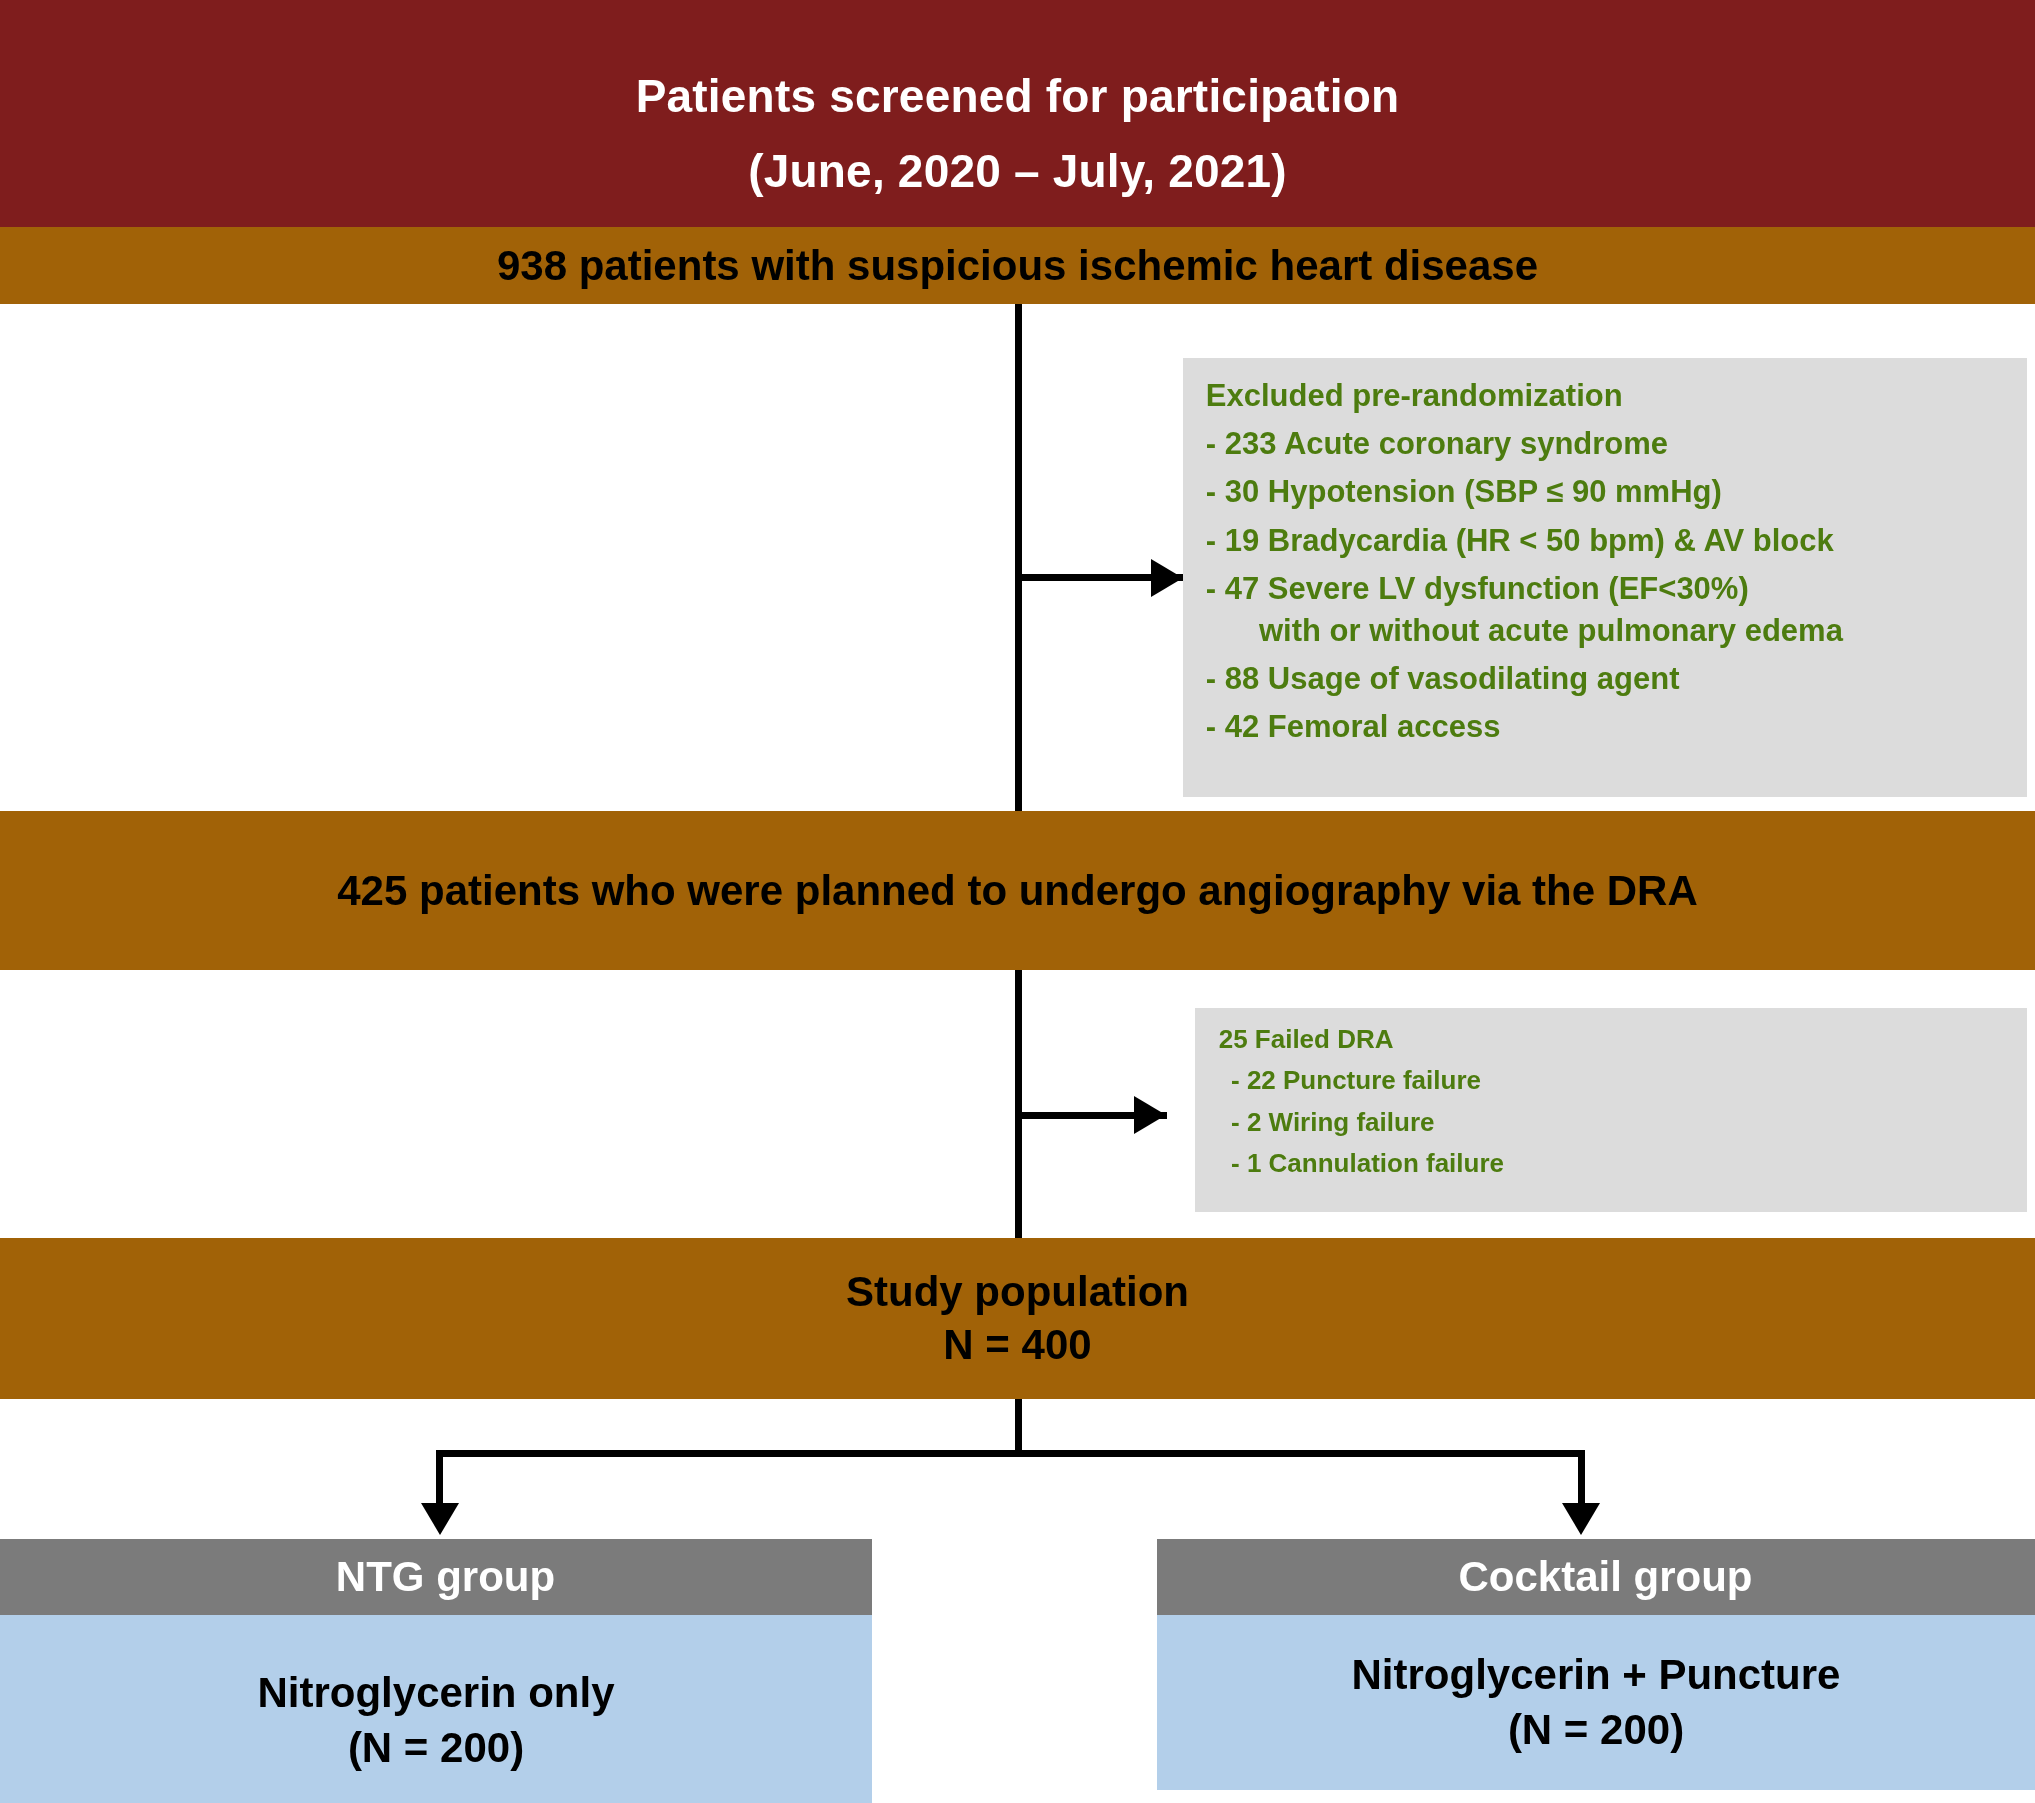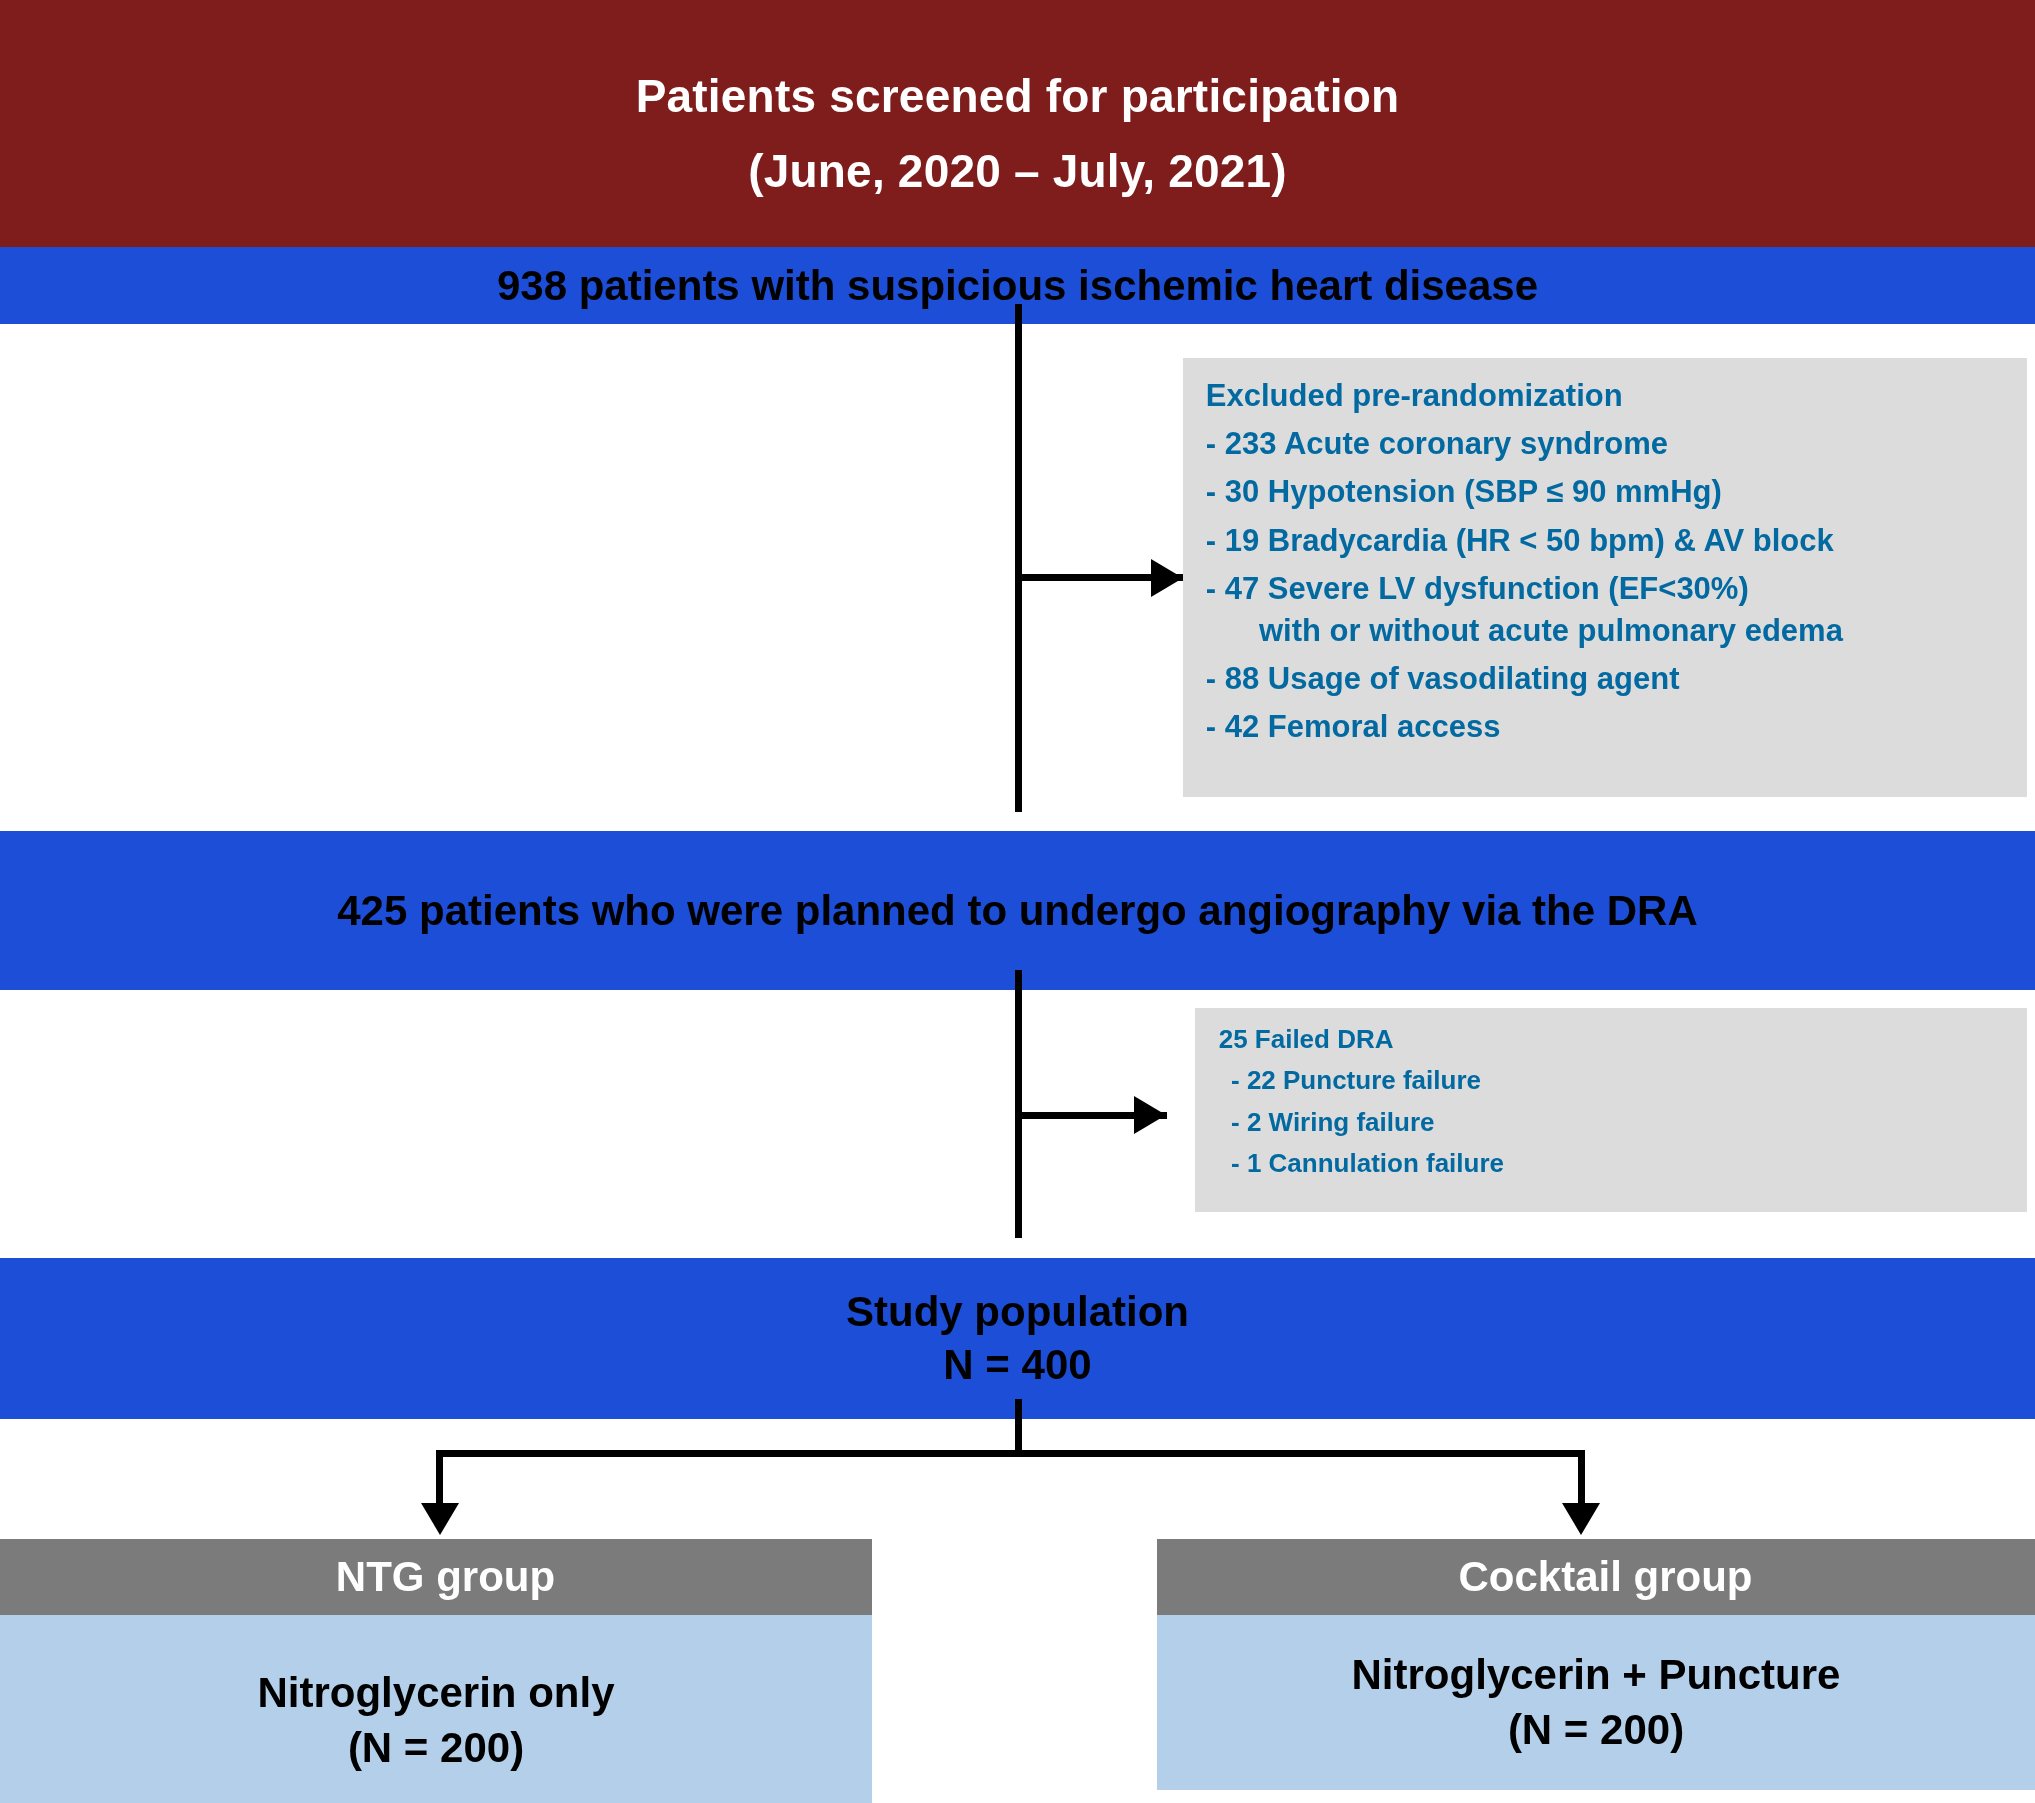--- a/index.html
+++ b/index.html
@@ -44,7 +44,7 @@
 
   
   .bar-blue {
-    background: #1d4ed8;
+    background: #a16207;
     display: flex;
     flex-direction: column;
     align-items: center;
@@ -52,7 +52,6 @@
     color: #000000;
     font-weight: bold;
     text-align: center;
-    margin-top: 20px;
   }
   #bar938 {
     left: 0px; top: 227px; width: 2035px; height: 77px;

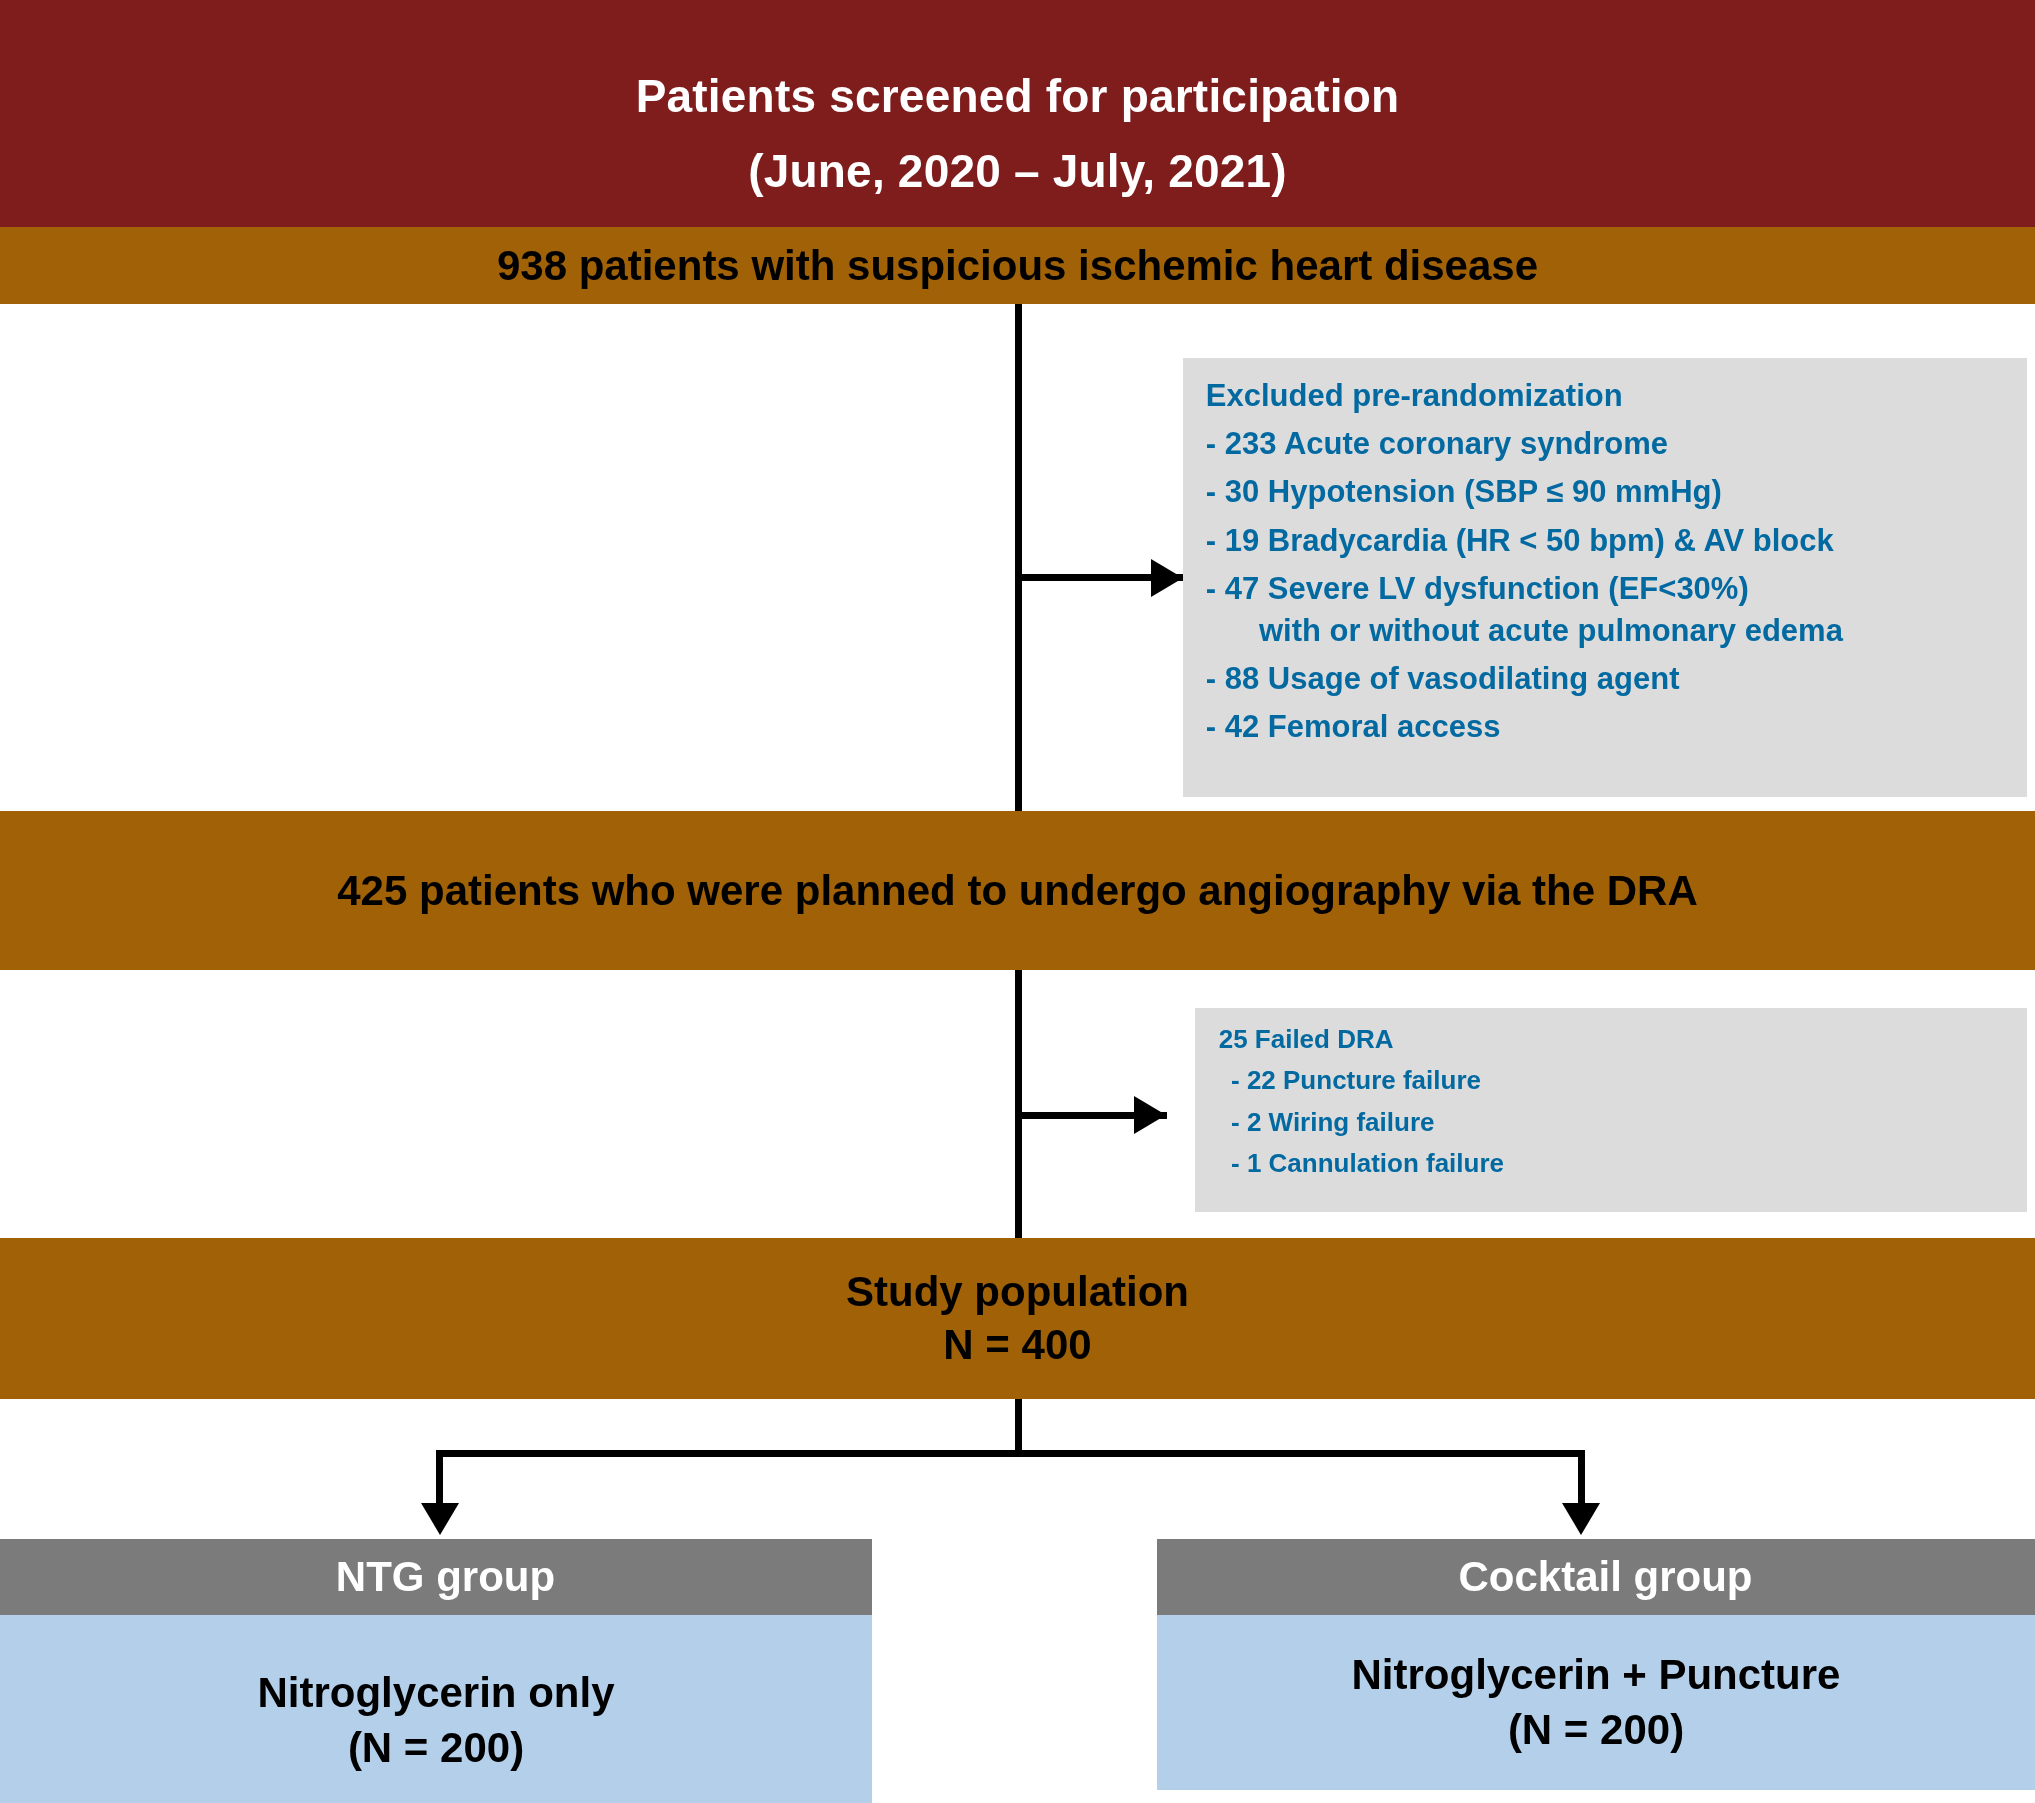--- a/index.html
+++ b/index.html
@@ -69,7 +69,7 @@
   
   .box-grey {
     background: #dcdcdc;
-    color: #0369a1;
+    color: #4d7c0f;
     font-weight: bold;
     padding: 14.2px 19px;
   }

